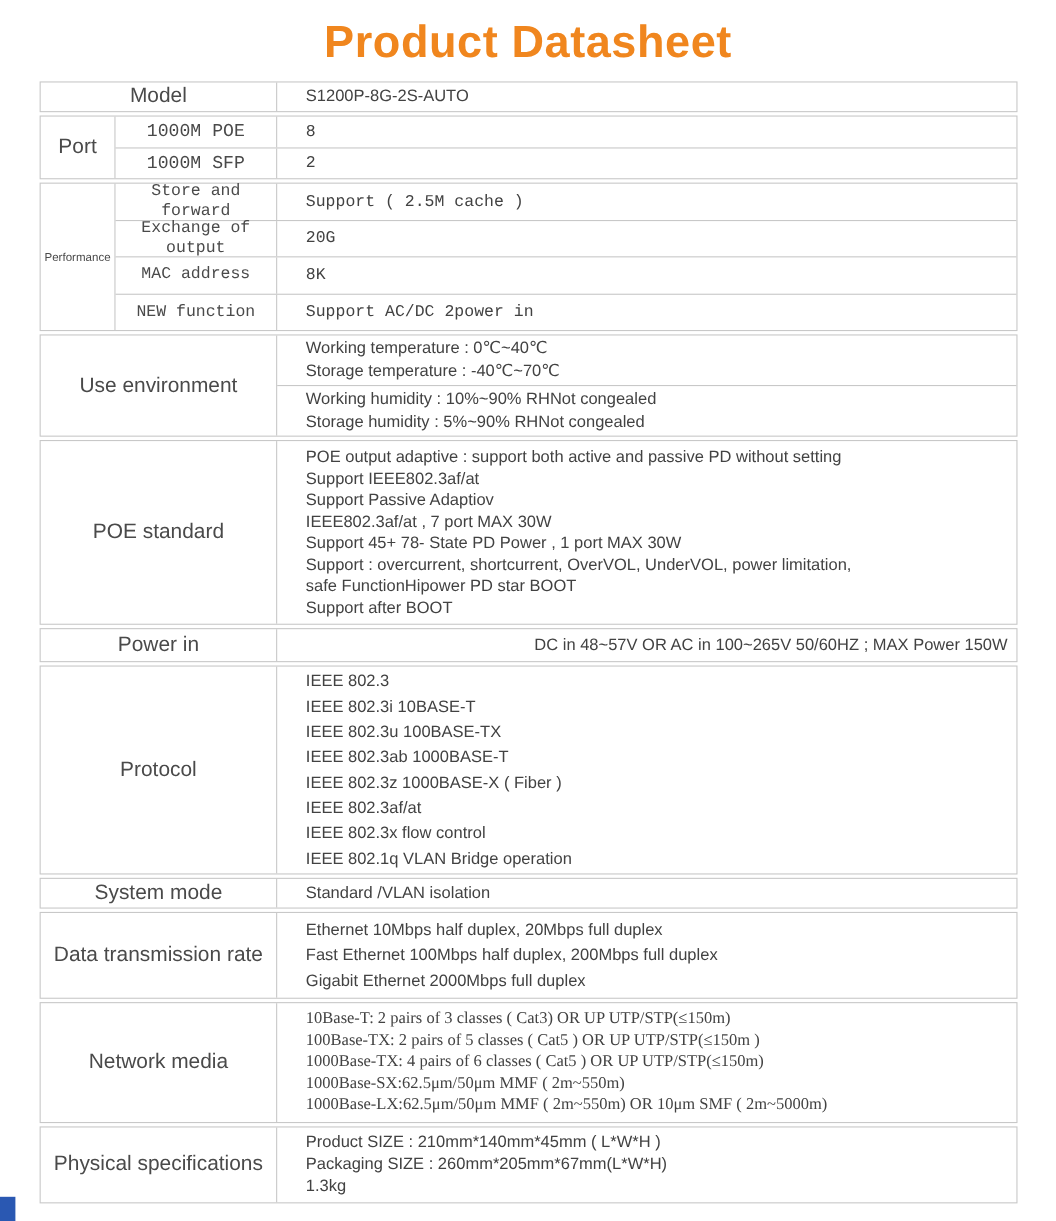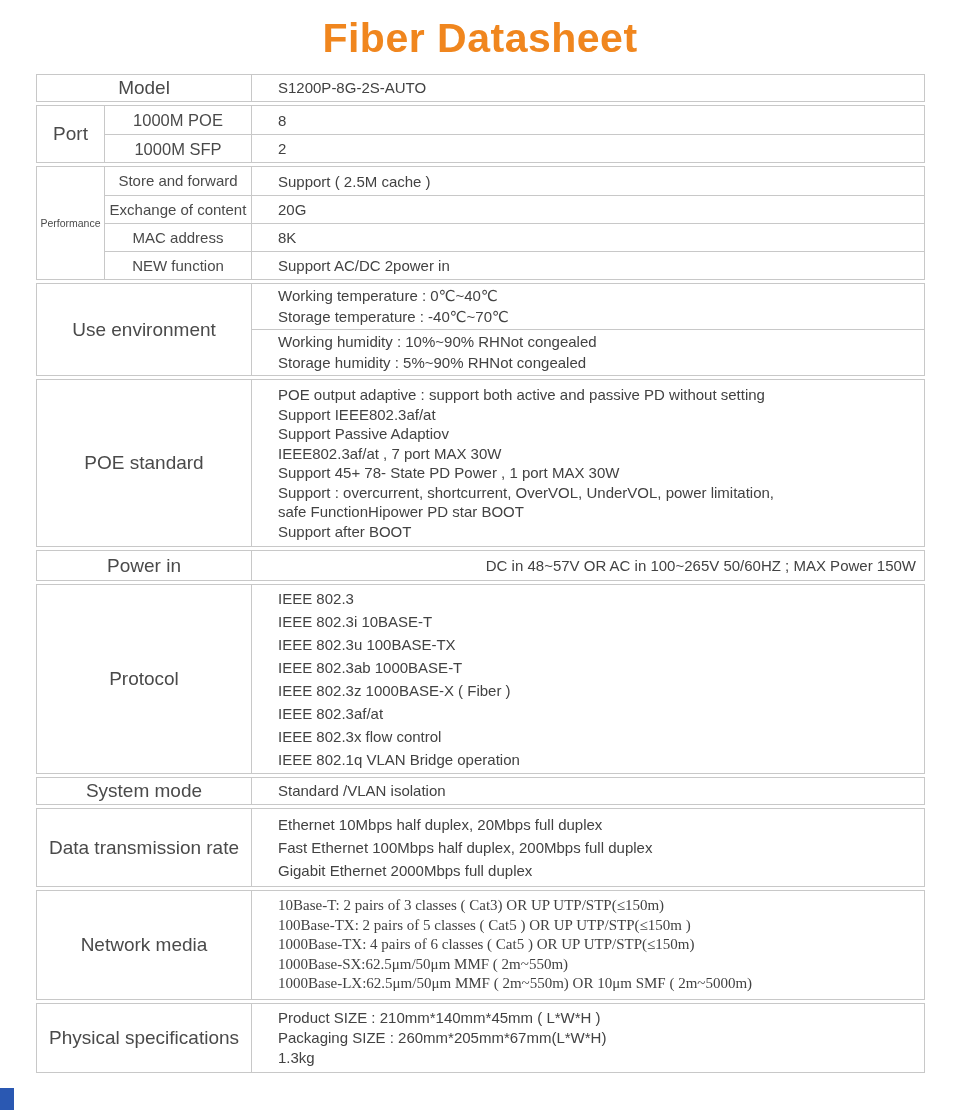--- a/index.html
+++ b/index.html
@@ -85,7 +85,7 @@
 <body>
 
 <div class="title-wrap" data-name="page-header">
-  <h1 class="page-title" data-name="page-title" style="color: rgb(240, 134, 30);">Fiber Datasheet</h1>
+  <h1 class="page-title" data-name="page-title" style="color: rgb(240, 134, 30);">Product Datasheet</h1>
 </div>
 
 <div class="spec-table" data-name="spec-table">

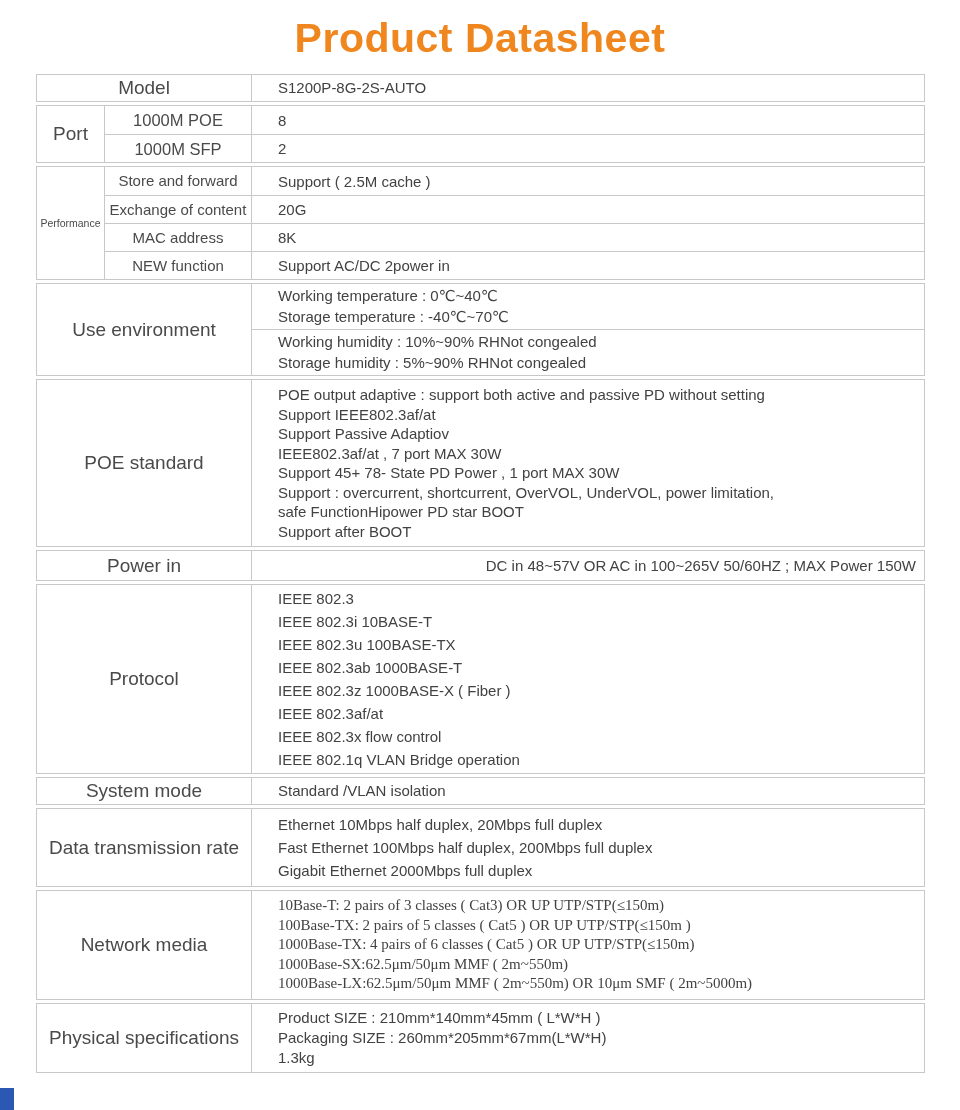--- a/index.html
+++ b/index.html
@@ -32,7 +32,7 @@
   .lab-wide { width: 215px; }
   .lab-narrow { width: 68px; }
   .rows { flex: 1; display: flex; flex-direction: column; }
-  .grow-row { display: flex; flex: 1; min-height: 28px; }
+  .grow-row { display: flex; flex: 1; min-height: 28px; font-family: Liberation Mono, monospace; }
   .grow-row + .grow-row { border-top: 1px solid #c8c8c8; }
   .sub {
     width: 147px; flex-shrink: 0;

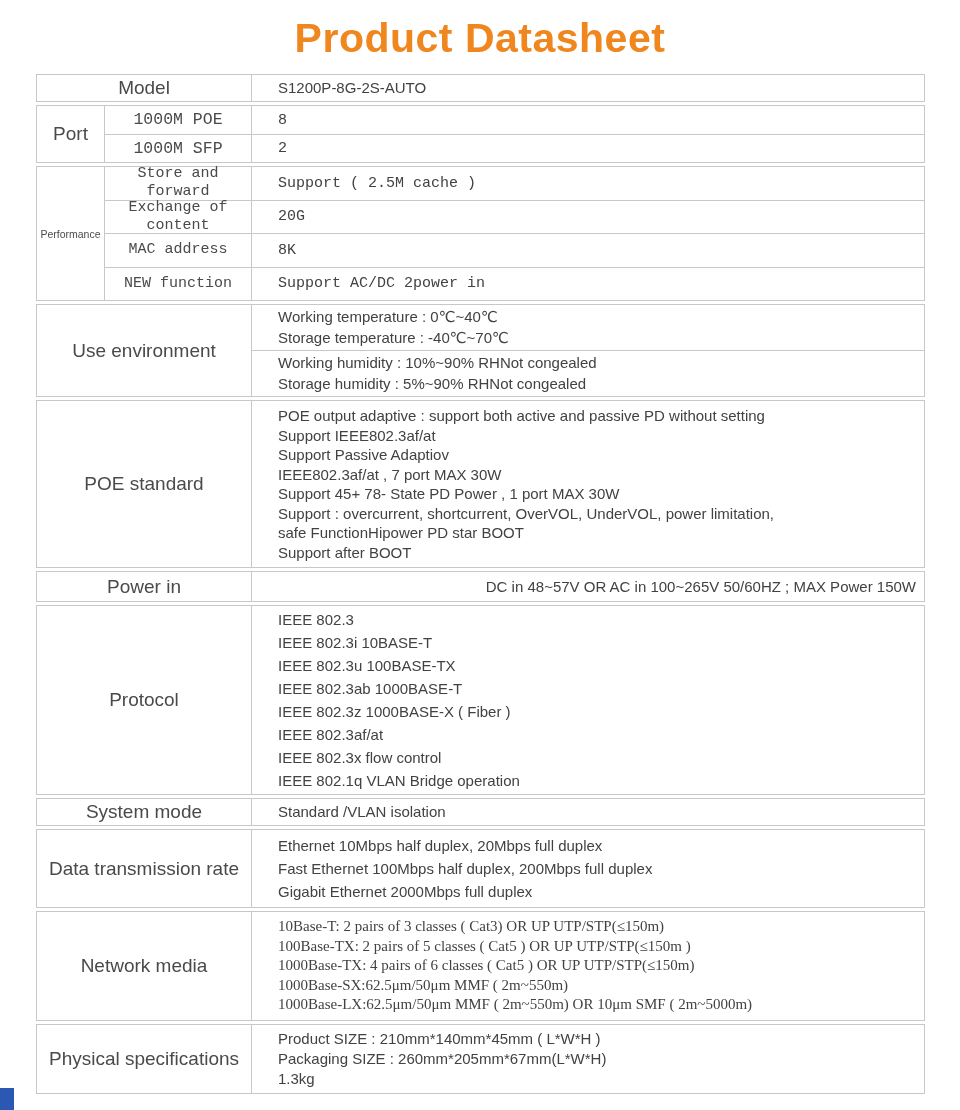--- a/index.html
+++ b/index.html
@@ -116,7 +116,7 @@
           <div class="gval" data-name="cell-value">Support ( 2.5M cache )</div>
         </div>
         <div class="grow-row" data-name="table-row">
-          <div class="sub" data-name="row-sublabel">Exchange of content</div>
+          <div class="sub" data-name="row-sublabel">Exchange of output</div>
           <div class="gval" data-name="cell-value">20G</div>
         </div>
         <div class="grow-row" data-name="table-row">

